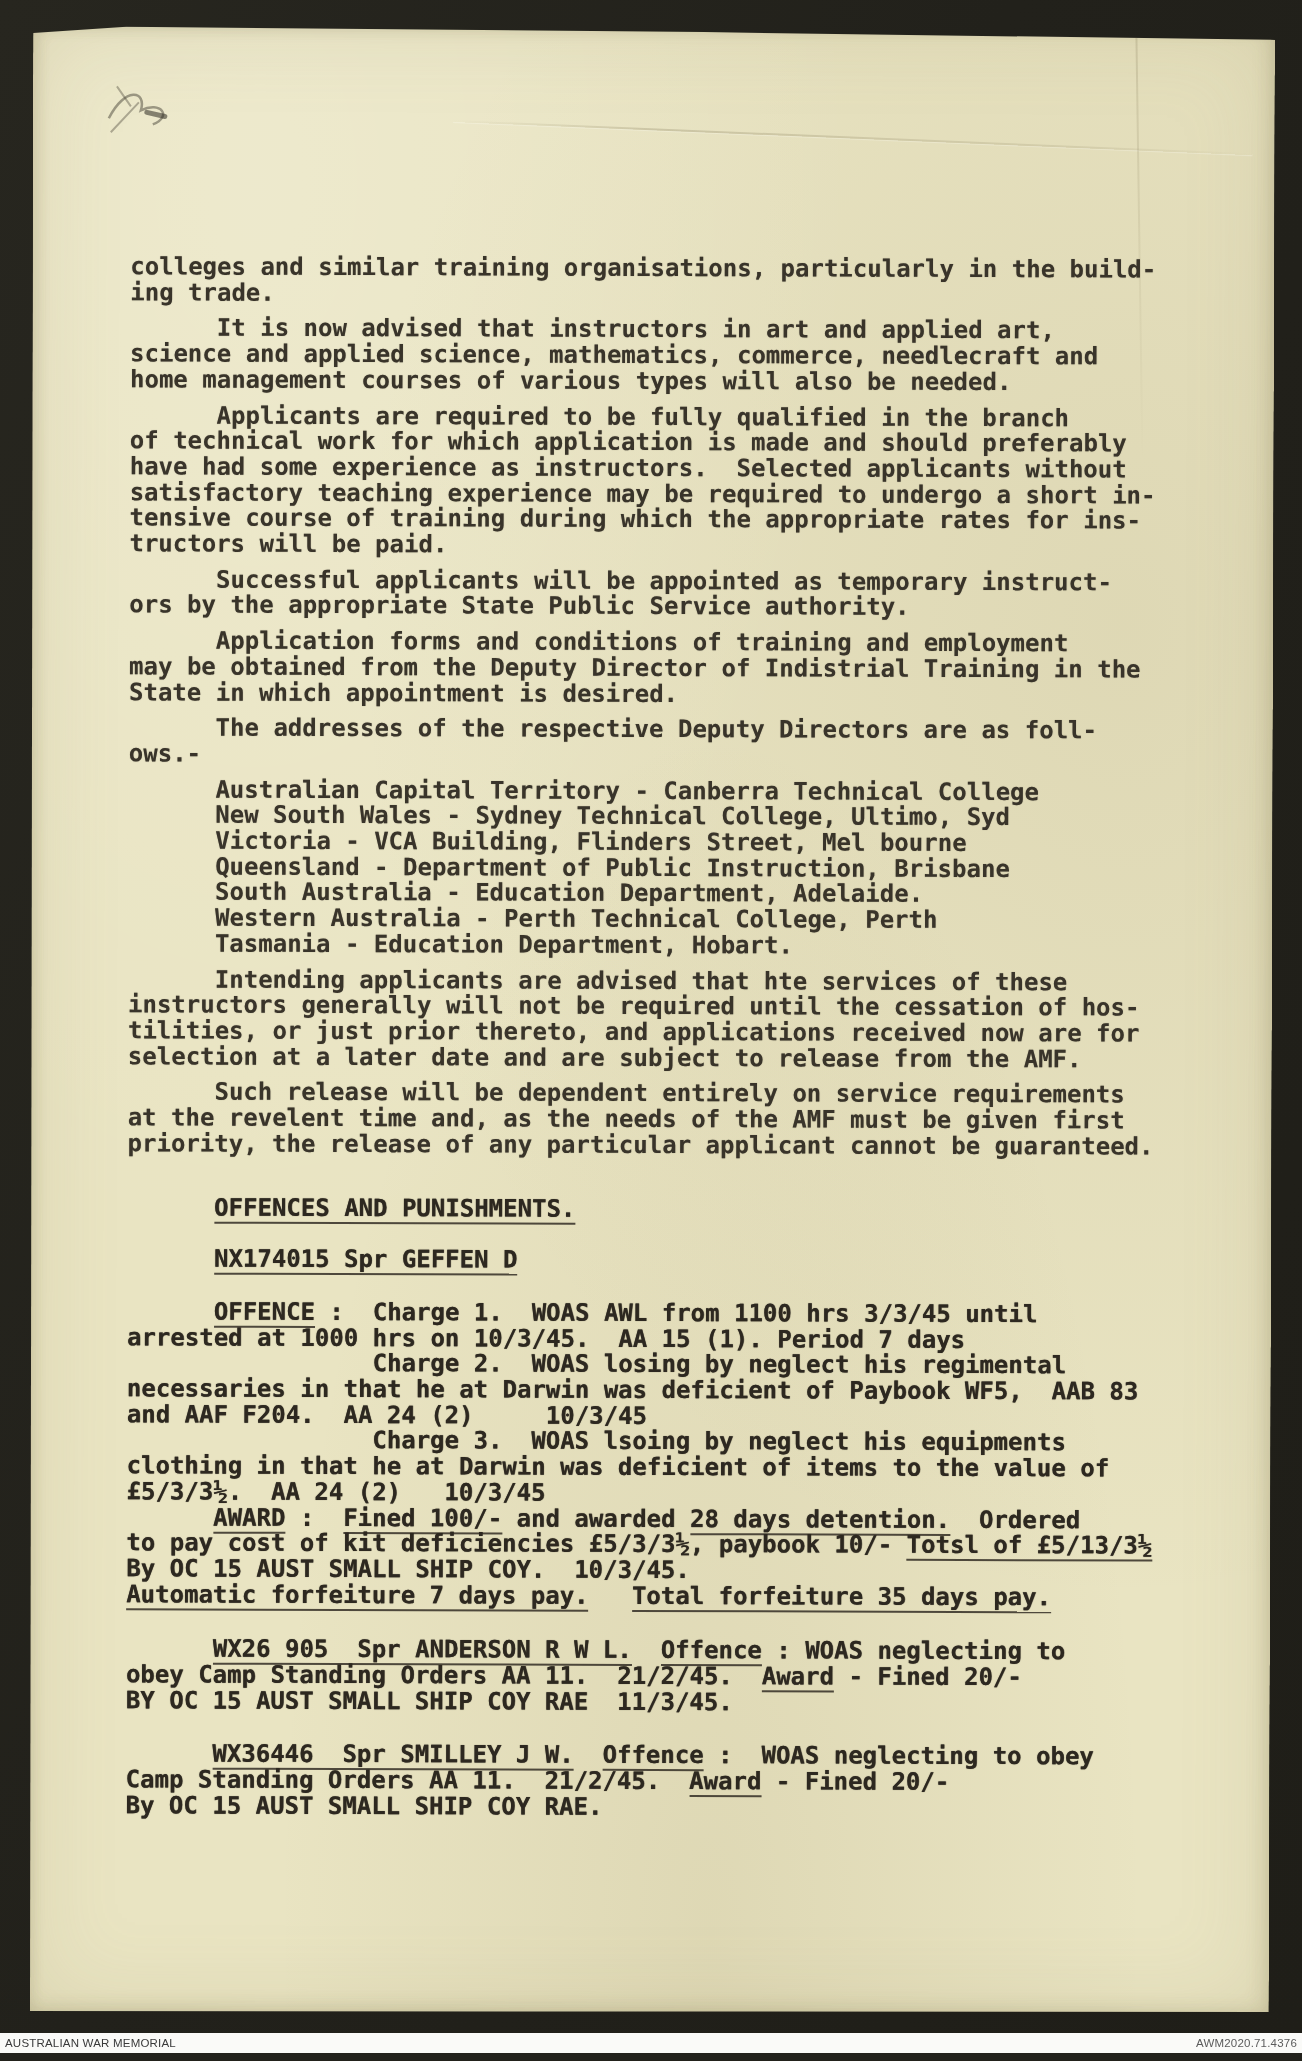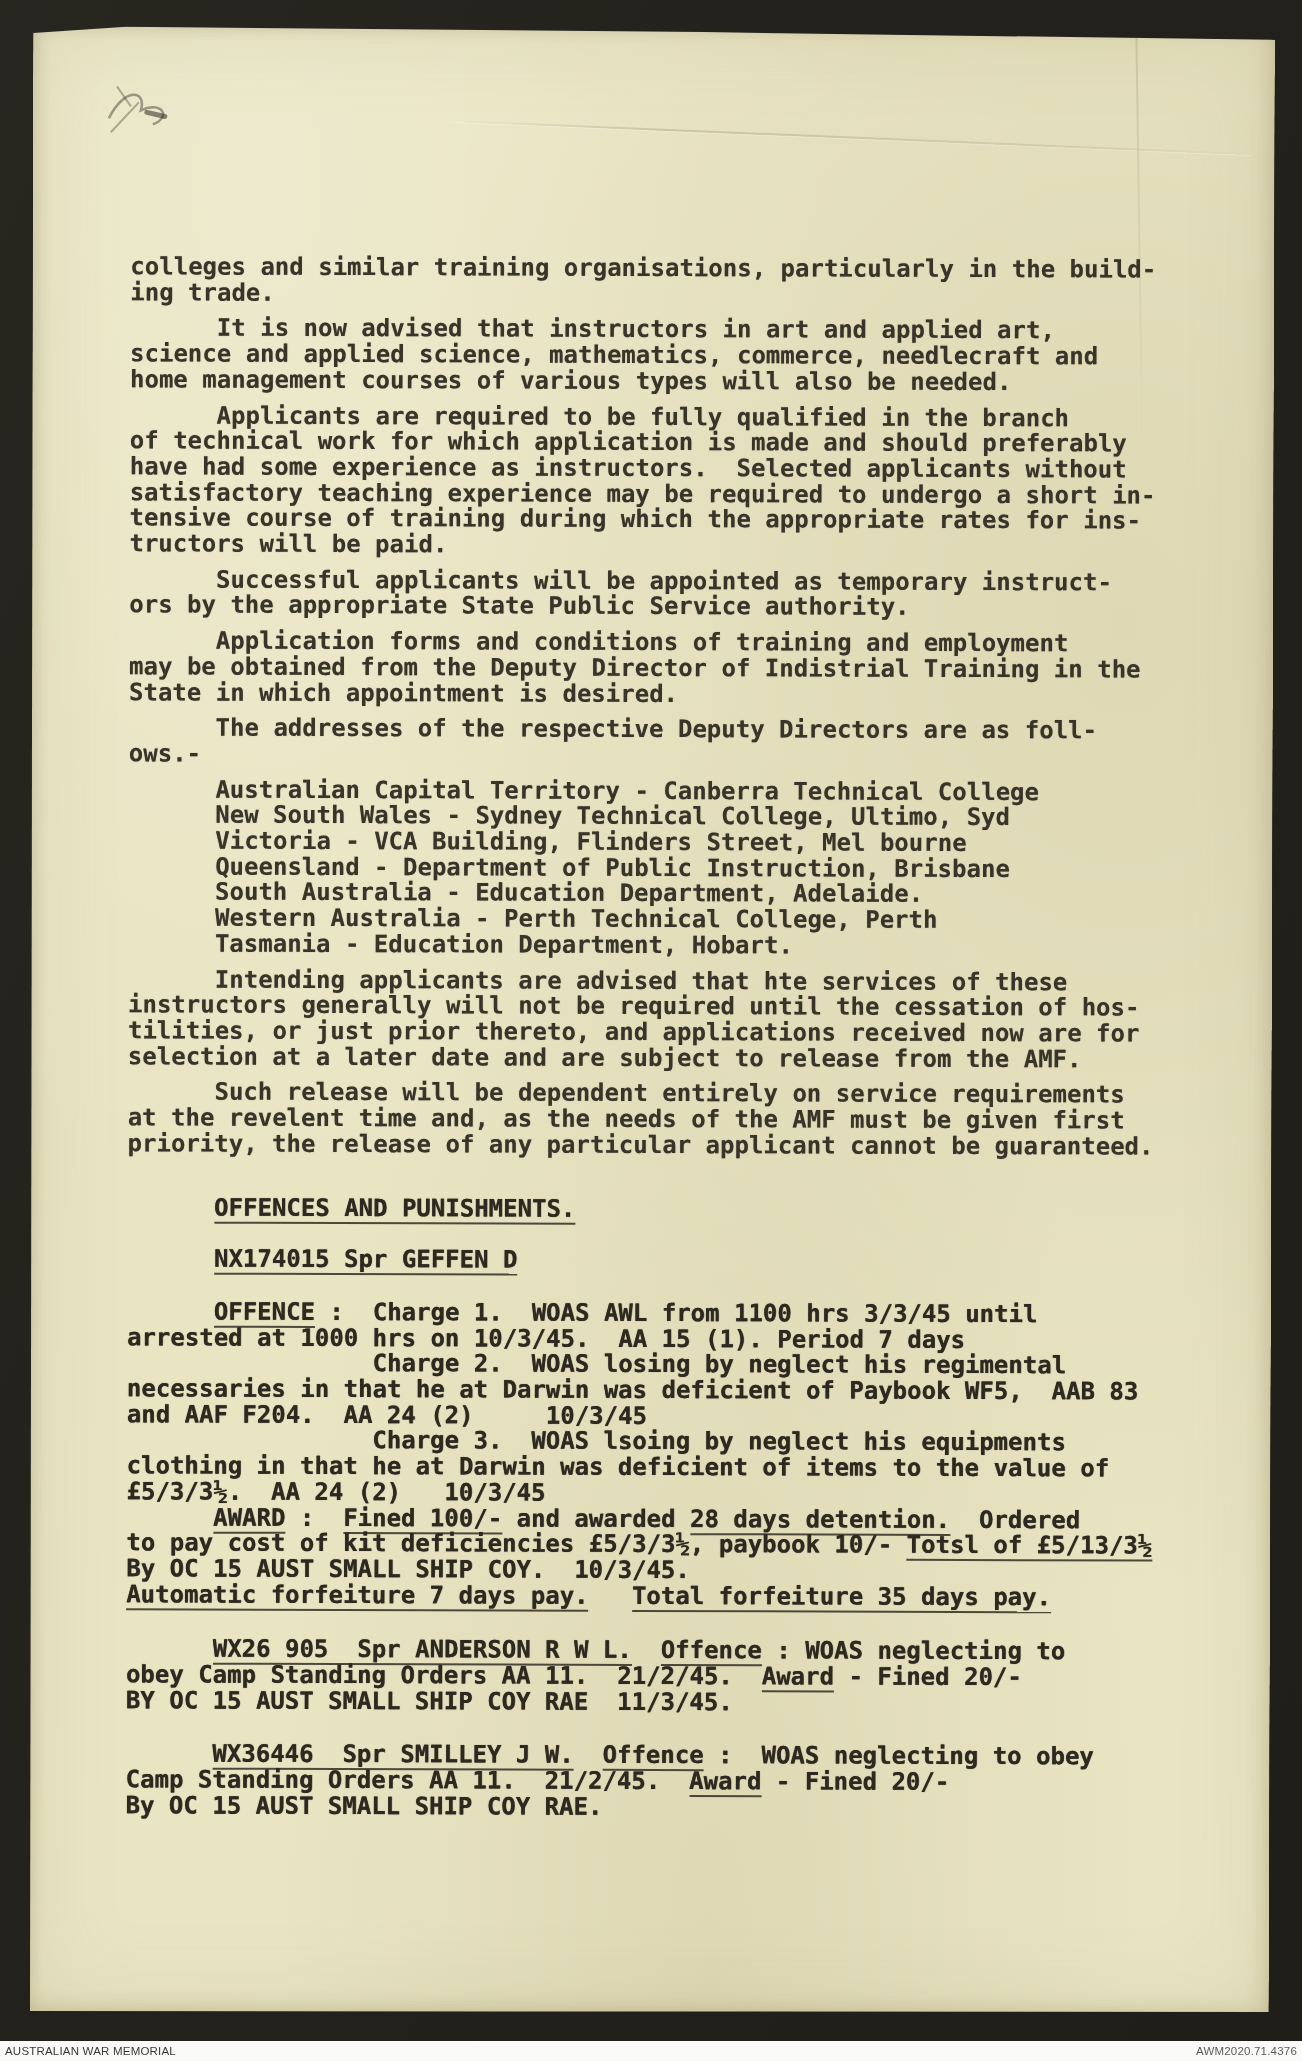--- a/index.html
+++ b/index.html
@@ -54,7 +54,7 @@
   .u { border-bottom:2px solid rgba(50,45,36,0.85); }
   .heavy { color:#2d2820; text-shadow:0 0 1px rgba(45,40,32,0.6), 0.4px 0 0 rgba(45,40,32,0.45); }
   .footer-bar {
-    position:absolute; left:0; bottom:0; width:1302px; height:20px;
+    position:absolute; left:0; bottom:8px; width:1302px; height:20px;
     background:#fafaf8;
     display:flex; justify-content:space-between; align-items:center;
     box-sizing:border-box; padding:0 5px;

